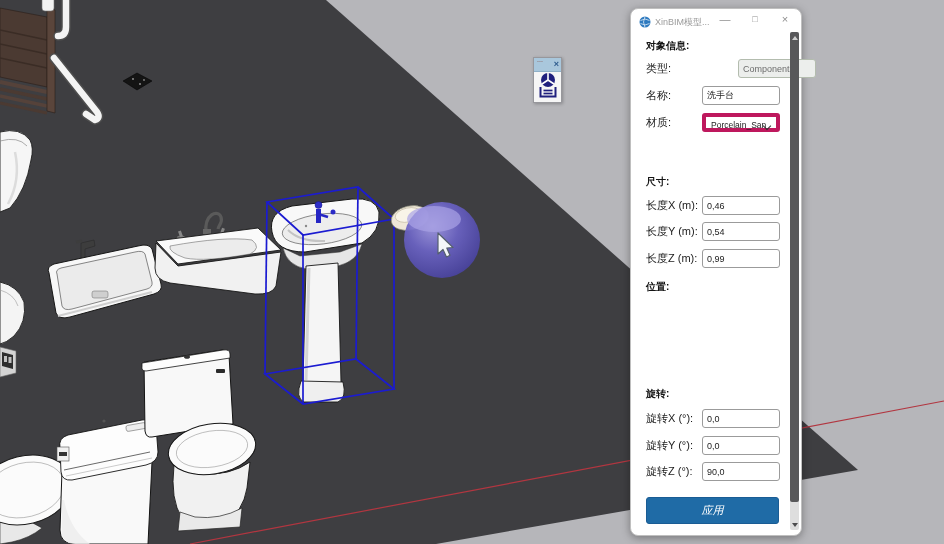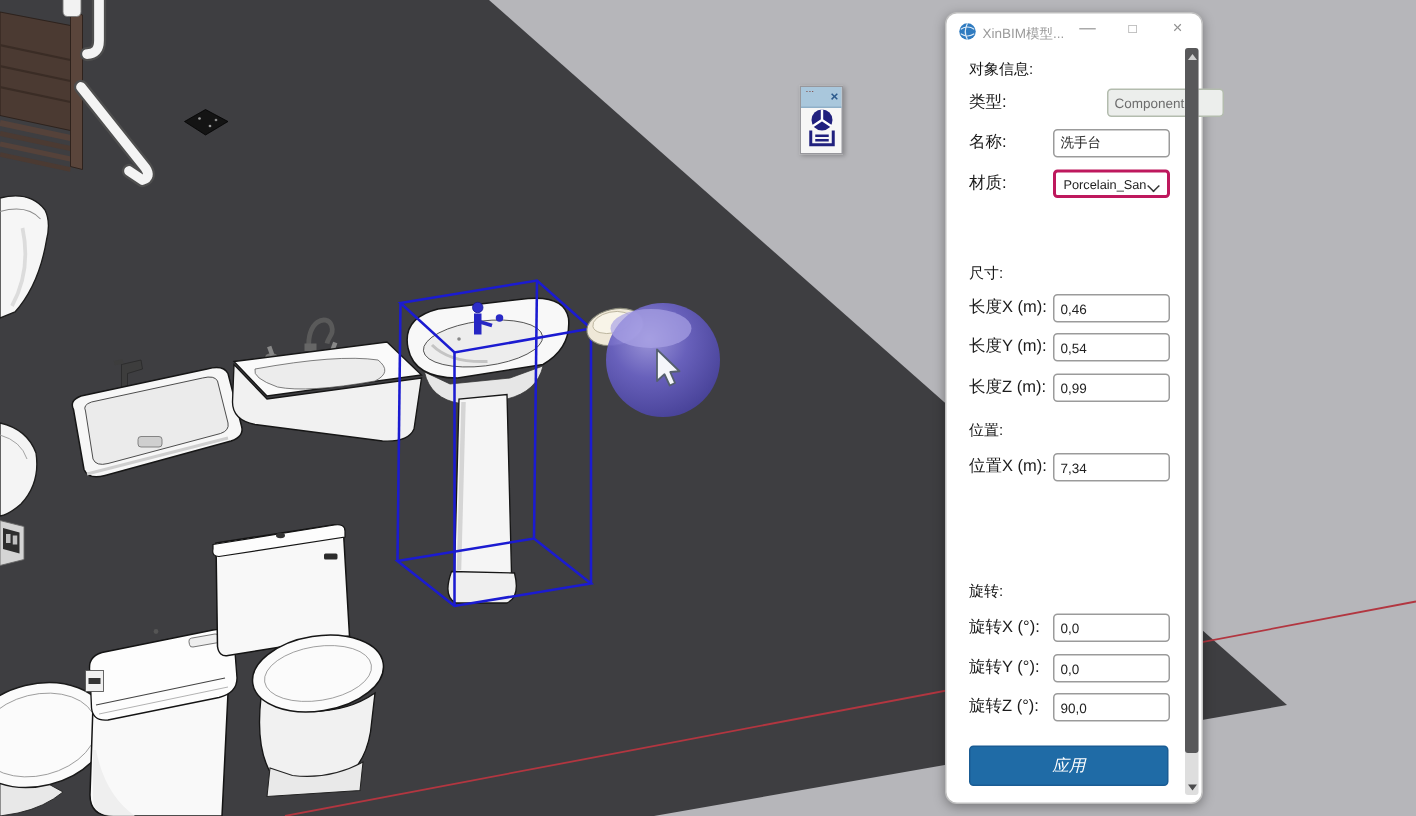--- a/index.html
+++ b/index.html
@@ -38,7 +38,7 @@
   .wbtn.max{left:116px;font-size:9px;}
   .wbtn.cls{left:146px;font-size:11px;}
 
-  .psec{position:absolute;left:15px;font-size:10px;font-weight:normal;color:#141414;white-space:nowrap;}
+  .psec{position:absolute;left:15px;font-size:10px;font-weight:bold;color:#141414;white-space:nowrap;}
   .prow{position:absolute;left:15px;height:19px;width:140px;}
   .plabel{position:absolute;left:0;top:0;line-height:19px;font-size:11px;color:#1c1c1c;white-space:nowrap;}
   .pinput{

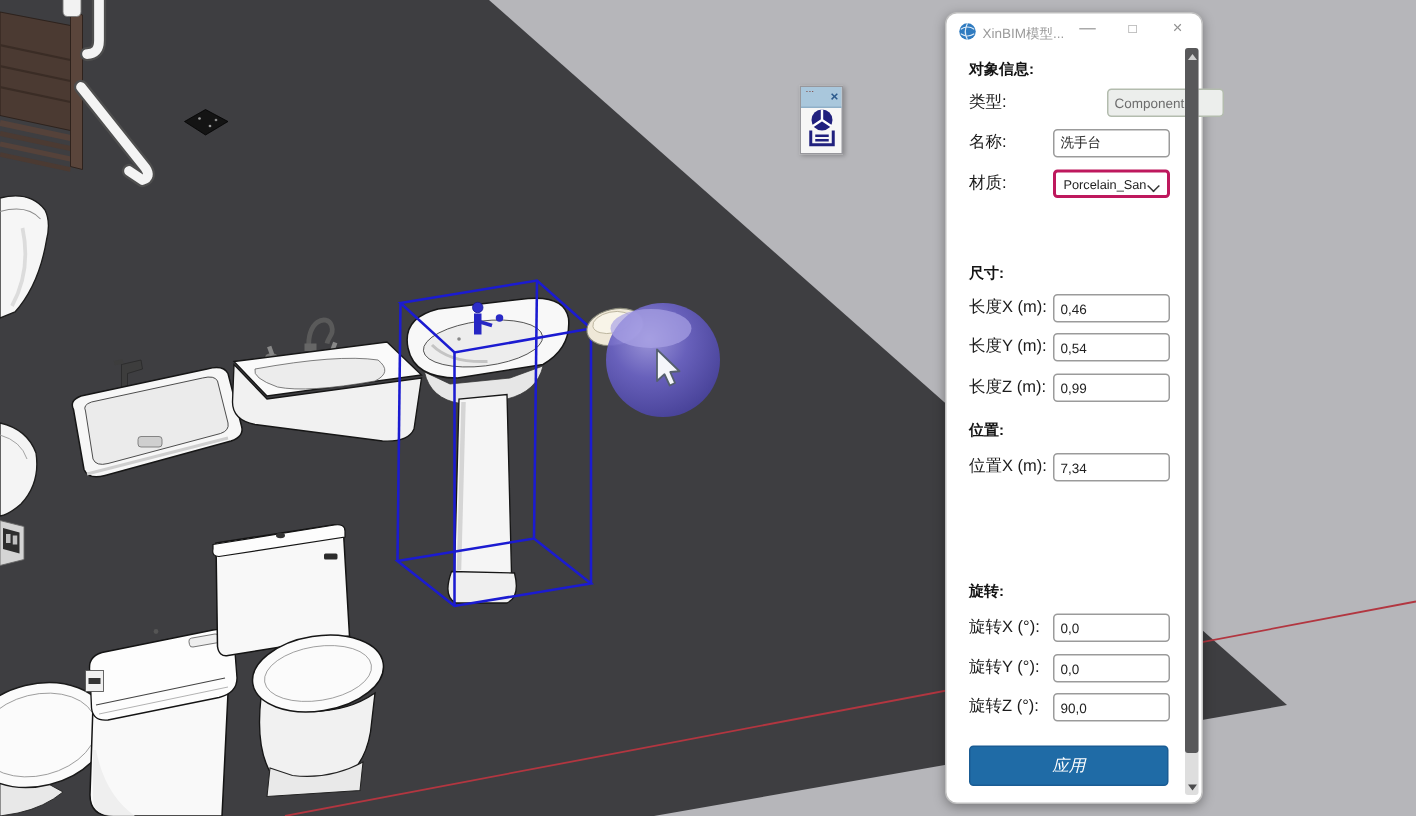--- a/index.html
+++ b/index.html
@@ -49,7 +49,7 @@
   .pinput.disabled{background:#eceeec;border-color:#b3bcae;color:#6d6d6d;margin-left:36px;}
   .psel{
     position:absolute;left:56px;top:0;width:78px;height:19px;box-sizing:border-box;
-    border:2px solid #be185d;border-radius:3px;background:#fff;cursor:default;
+    border:4px solid #be185d;border-radius:3px;background:#fff;cursor:default;
   }
   .psel .sval{position:absolute;left:5px;top:0;line-height:17px;font-size:8.5px;color:#222;white-space:nowrap;max-width:60px;overflow:hidden;}
   .caret{position:absolute;right:6px;top:5.5px;width:5px;height:5px;

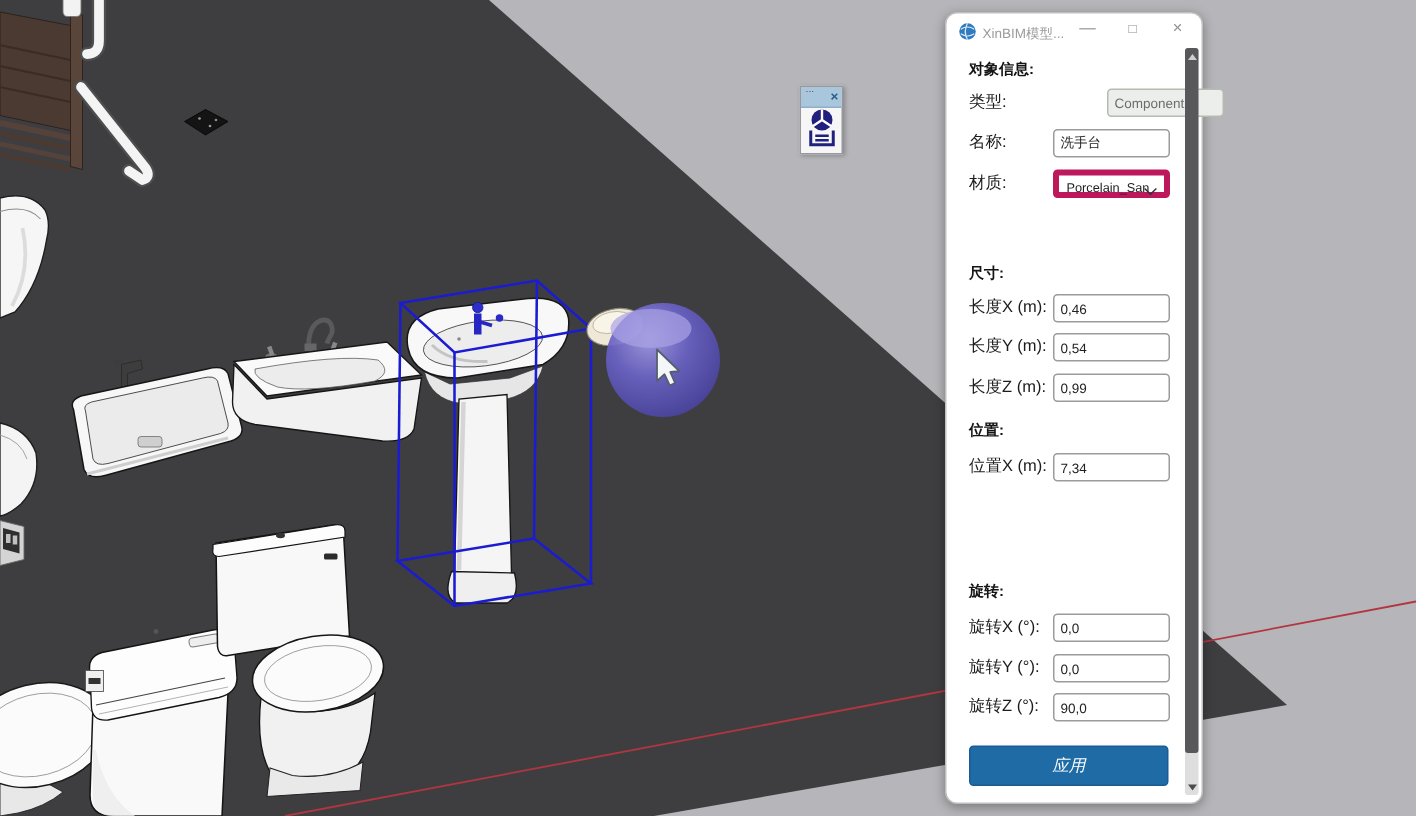--- a/index.html
+++ b/index.html
@@ -290,10 +290,6 @@
 
   <div class="psec" style="top:271px">位置:</div>
 
-  <div class="prow" style="top:293px">
-    <span class="plabel">位置X (m):</span>
-    <input class="pinput" value="7,34" style="">
-  </div>
 
   <div class="psec" style="top:378px">旋转:</div>
 

